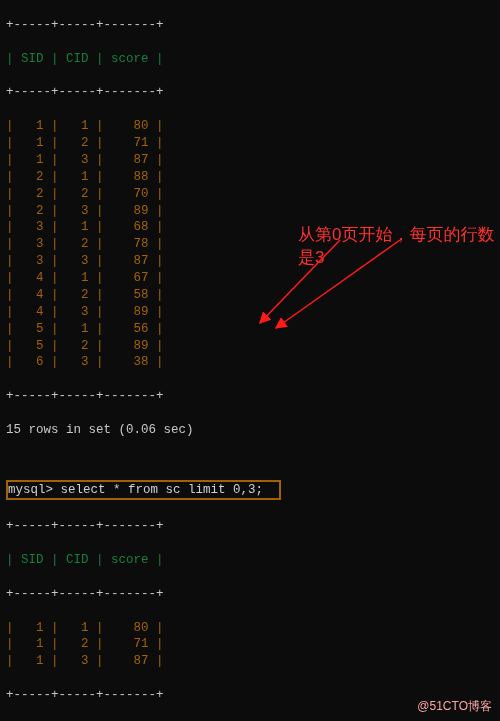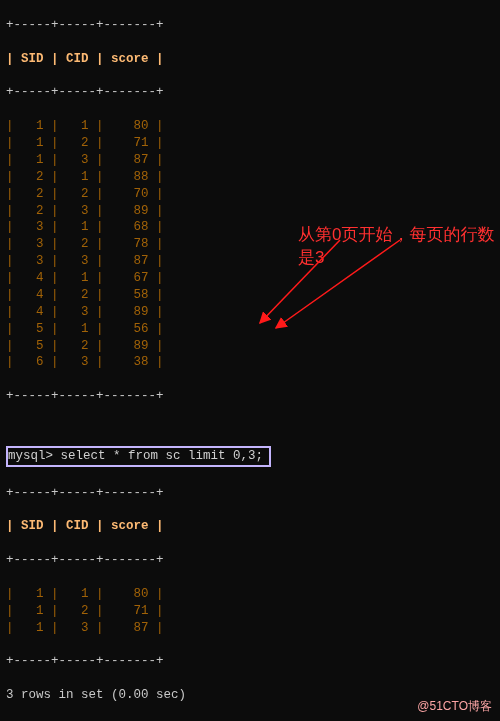--- a/index.html
+++ b/index.html
@@ -15,7 +15,7 @@
   }
   .terminal { padding: 0 6px; white-space: pre; line-height: 1.35; }
   .sep { color: #c8c8c8; }
-  .hdr { color: #fdba74; font-weight: bold; }
+  .hdr { color: #15803d; }
   .row { color: #a16207; }
   .status { color: #c8c8c8; }
   .prompt-line { padding: 1px 0; }

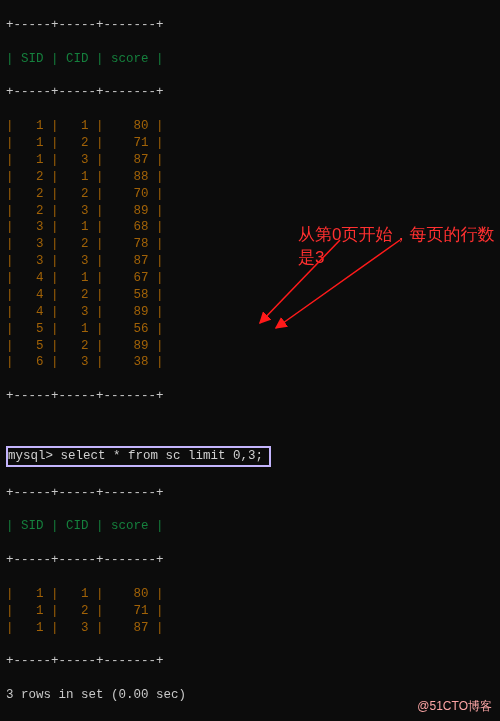--- a/index.html
+++ b/index.html
@@ -53,6 +53,7 @@
 <div class="sep">+-----+-----+-------+</div>
 <div id="t1-rows"><div class="row">|   1 |   1 |    80 |</div><div class="row">|   1 |   2 |    71 |</div><div class="row">|   1 |   3 |    87 |</div><div class="row">|   2 |   1 |    88 |</div><div class="row">|   2 |   2 |    70 |</div><div class="row">|   2 |   3 |    89 |</div><div class="row">|   3 |   1 |    68 |</div><div class="row">|   3 |   2 |    78 |</div><div class="row">|   3 |   3 |    87 |</div><div class="row">|   4 |   1 |    67 |</div><div class="row">|   4 |   2 |    58 |</div><div class="row">|   4 |   3 |    89 |</div><div class="row">|   5 |   1 |    56 |</div><div class="row">|   5 |   2 |    89 |</div><div class="row">|   6 |   3 |    38 |</div></div>
 <div class="sep">+-----+-----+-------+</div>
+<div class="status">15 rows in set (0.06 sec)</div>
 <div style="height:6px"></div>
 <div class="prompt-line"><span class="boxed"><span>mysql&gt; select * from sc limit 0,3;</span></span></div>
 <div class="sep">+-----+-----+-------+</div>

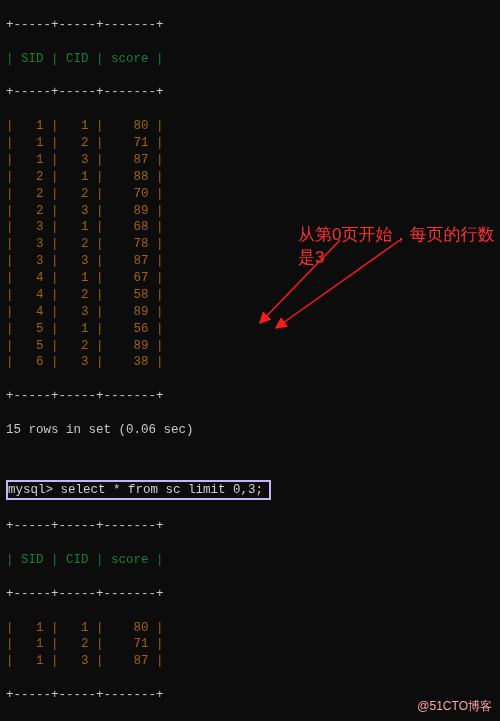--- a/index.html
+++ b/index.html
@@ -20,9 +20,9 @@
   .status { color: #c8c8c8; }
   .prompt-line { padding: 1px 0; }
   .boxed {
-    border: 2px solid #c4b5fd;
+    border: 2px solid #a16207;
     display: inline-block;
-    padding: 0 6px 0 0;
+    padding: 0 16px 0 0;
   }
   .annotation {
     position: absolute;

